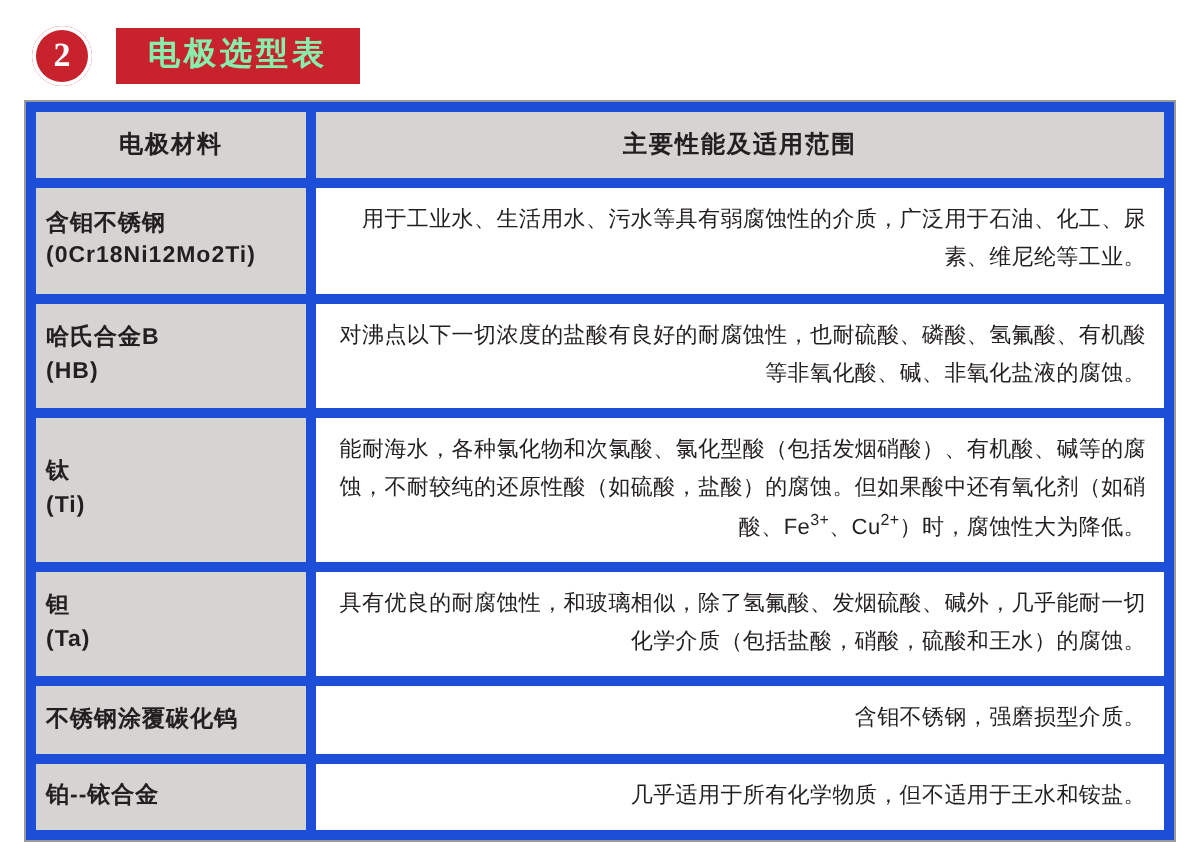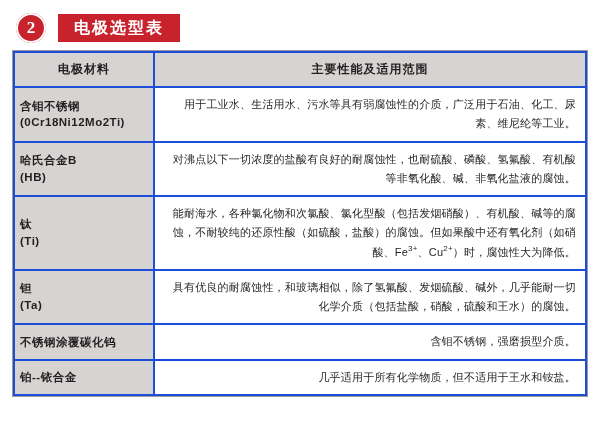--- a/index.html
+++ b/index.html
@@ -48,7 +48,7 @@
   .title-plate {
     margin-left: 12px;
     background: #c8232c;
-    color: #ffffff;
+    color: #86efac;
     font-size: 16px;
     font-weight: bold;
     letter-spacing: 2px;

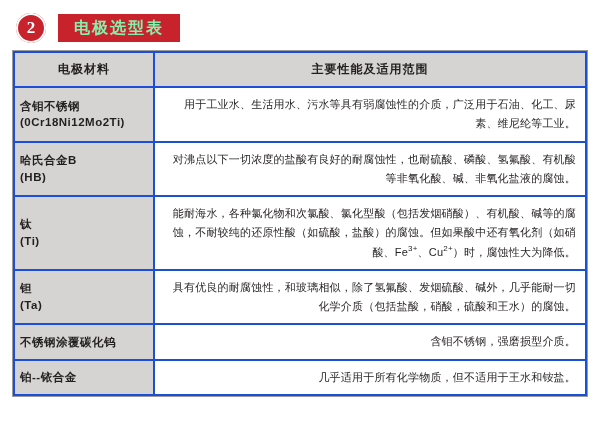--- a/index.html
+++ b/index.html
@@ -70,7 +70,7 @@
     font-size: 11px;
   }
   table.spec th, table.spec td {
-    border: 2px solid #1d4ed8;
+    border: 5px solid #1d4ed8;
     vertical-align: middle;
     box-sizing: border-box;
   }

